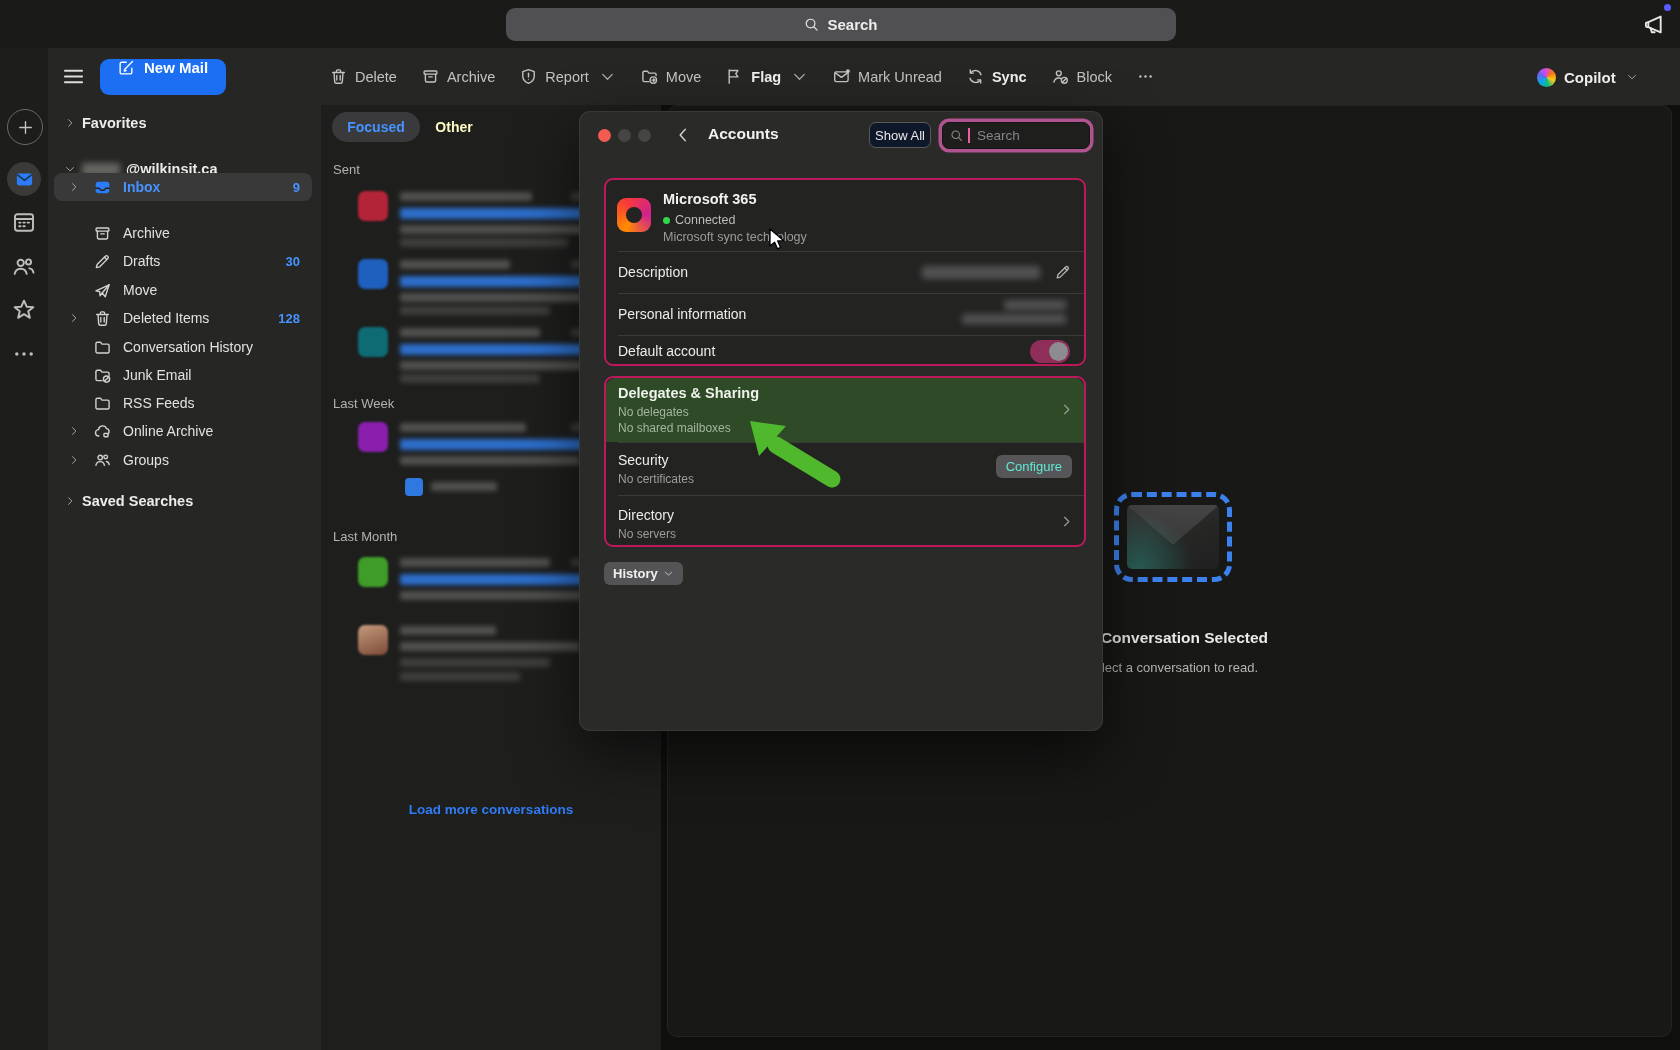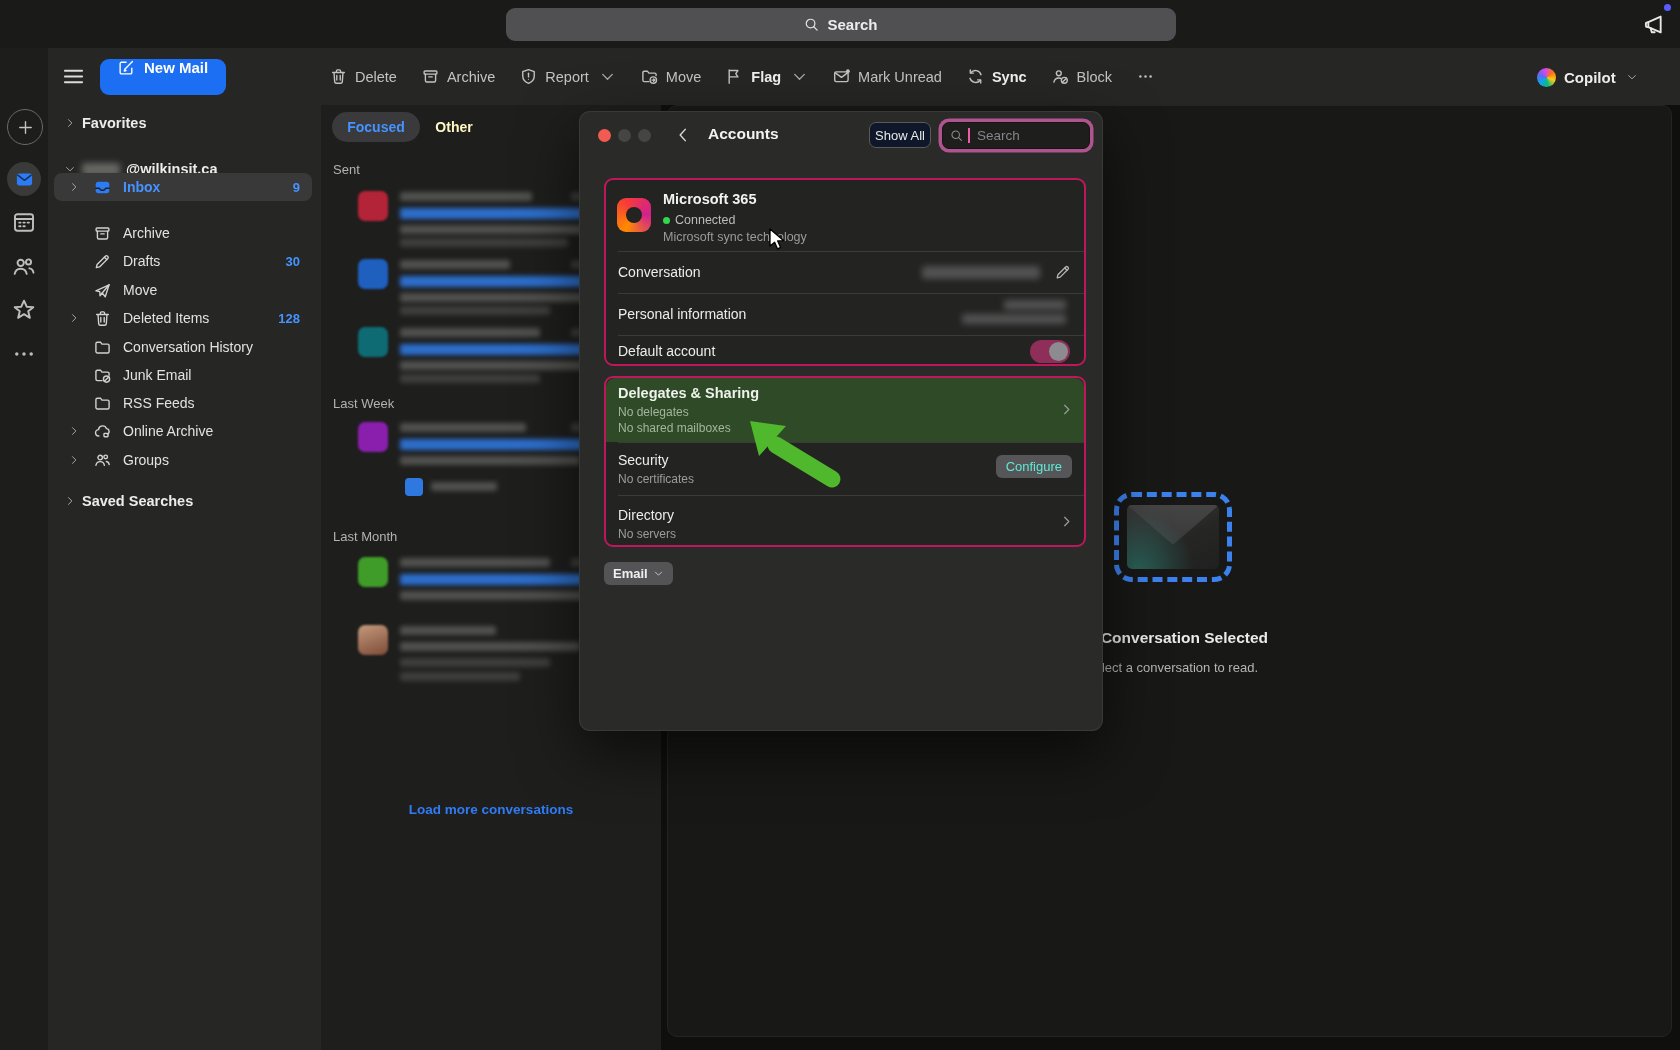--- a/index.html
+++ b/index.html
@@ -596,7 +596,7 @@
     <span id="acct-detail">Microsoft sync technology</span>
     <div class="divider" style="top:71px"></div>
 
-    <span class="row-label" style="top:84px">Conversation</span>
+    <span class="row-label" style="top:84px">Description</span>
     <span class="chip" style="right:44px;top:86px;width:118px;height:13px"></span>
     <span class="ic pencil" style="right:13px;top:84px" data-icon="pencil-icon">
         <svg viewBox="0 0 16 16" fill="none" stroke="currentColor" stroke-width="1.3" stroke-linecap="round" stroke-linejoin="round">

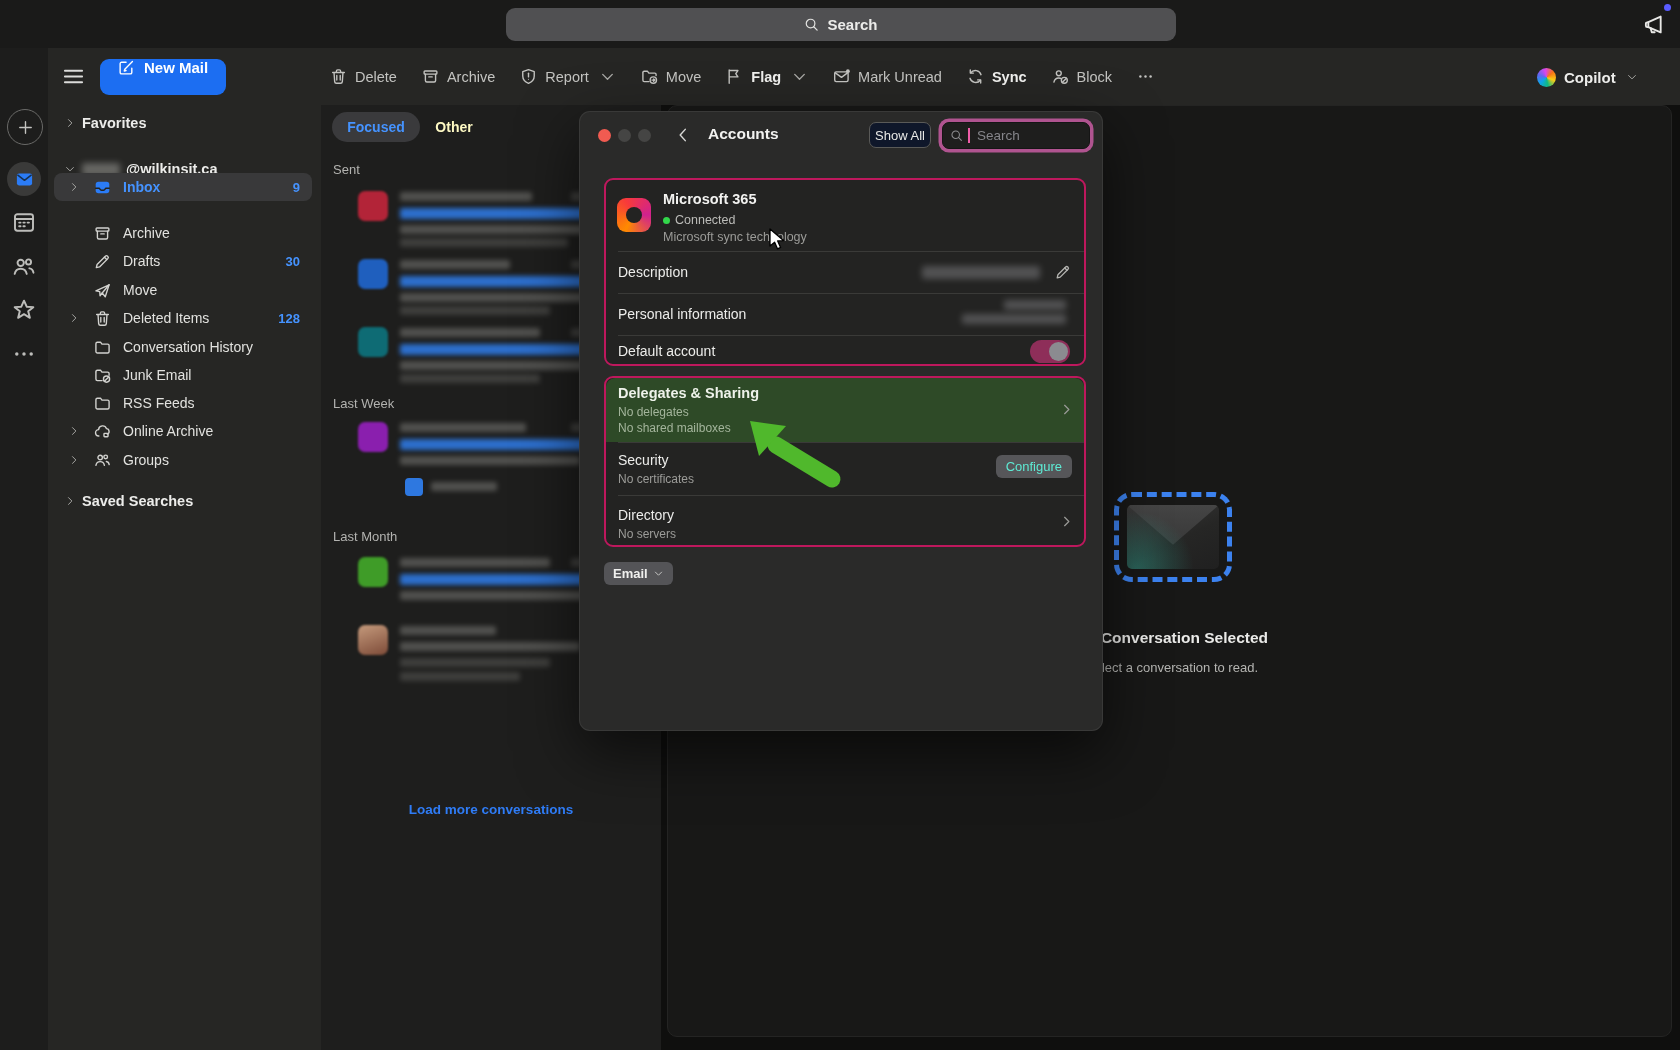--- a/index.html
+++ b/index.html
@@ -645,7 +645,7 @@
   </div>
 
   <div class="abs" id="manage">
-    <span>Email</span>
+    <span>History</span>
     <span class="ic" data-icon="chevron-down-icon">
         <svg viewBox="0 0 16 16" fill="none" stroke="currentColor" stroke-width="1.3" stroke-linecap="round" stroke-linejoin="round">
           <path d="M3.5 6L8 10.5 12.5 6"></path>

